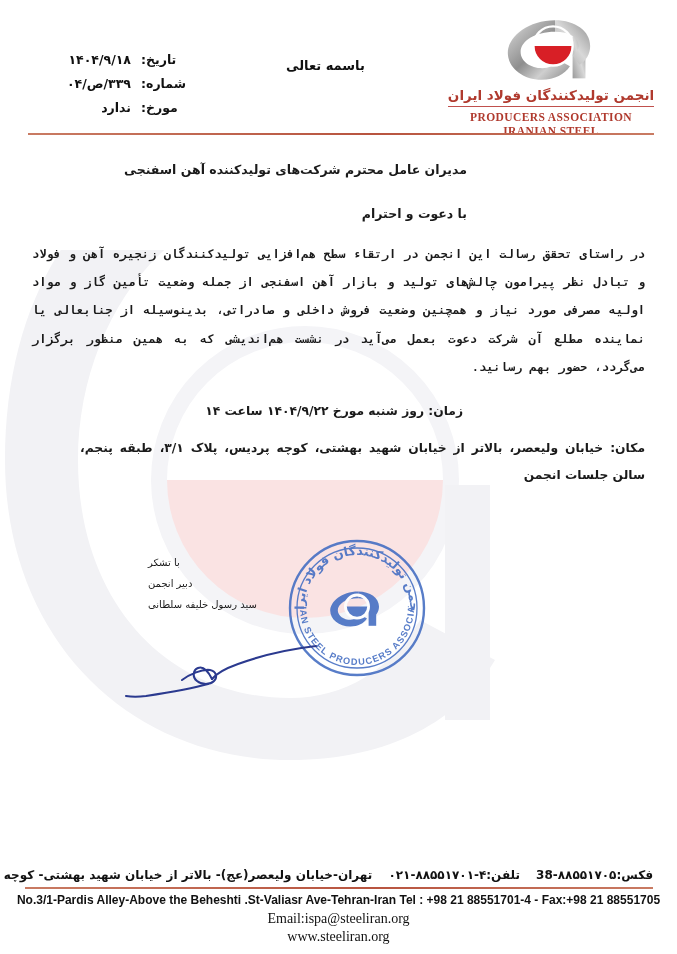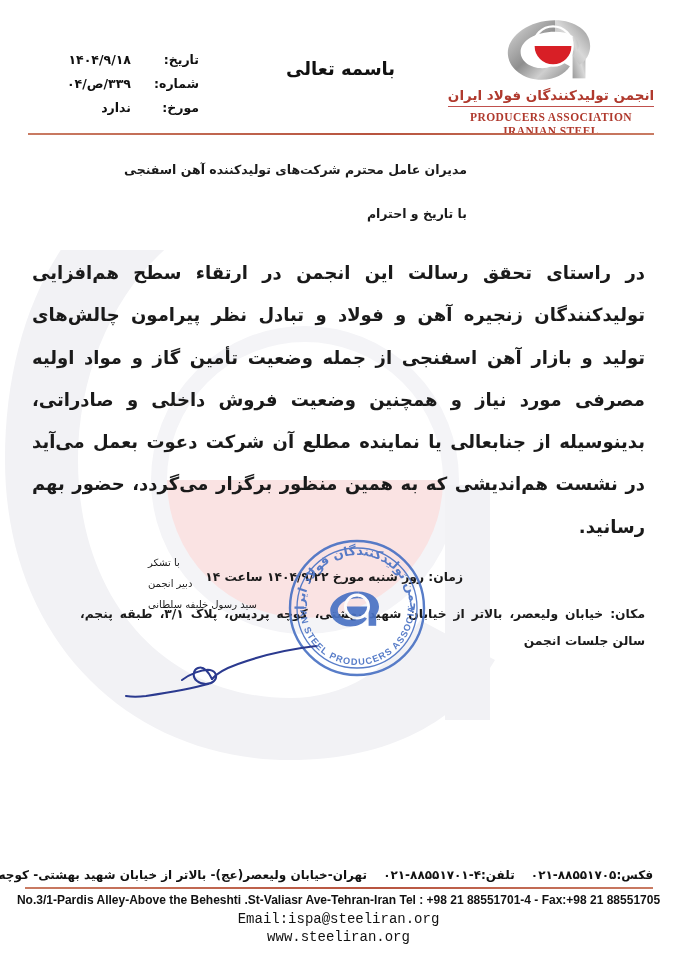--- a/index.html
+++ b/index.html
@@ -30,7 +30,7 @@
     font-size:12.5px;font-weight:bold;color:#111;
     margin-bottom:9px;white-space:nowrap;
   }
-  .meta-label{width:58px;text-align:right;margin-left:10px;}
+  .meta-label{width:58px;text-align:left;margin-left:10px;}
   .meta-value{text-align:center;}
 
   .basmala{

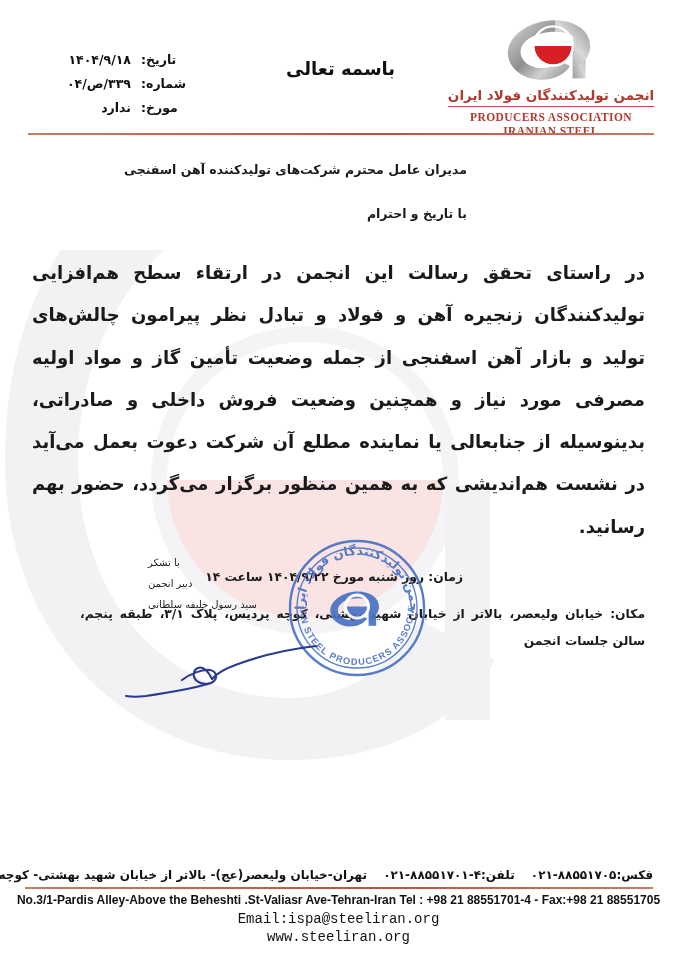--- a/index.html
+++ b/index.html
@@ -35,7 +35,7 @@
 
   .basmala{
     position:absolute;left:286px;top:58px;
-    font-size:18px;font-weight:bold;color:#111;
+    font-size:13px;font-weight:bold;color:#111;
   }
 
   .logo-block{

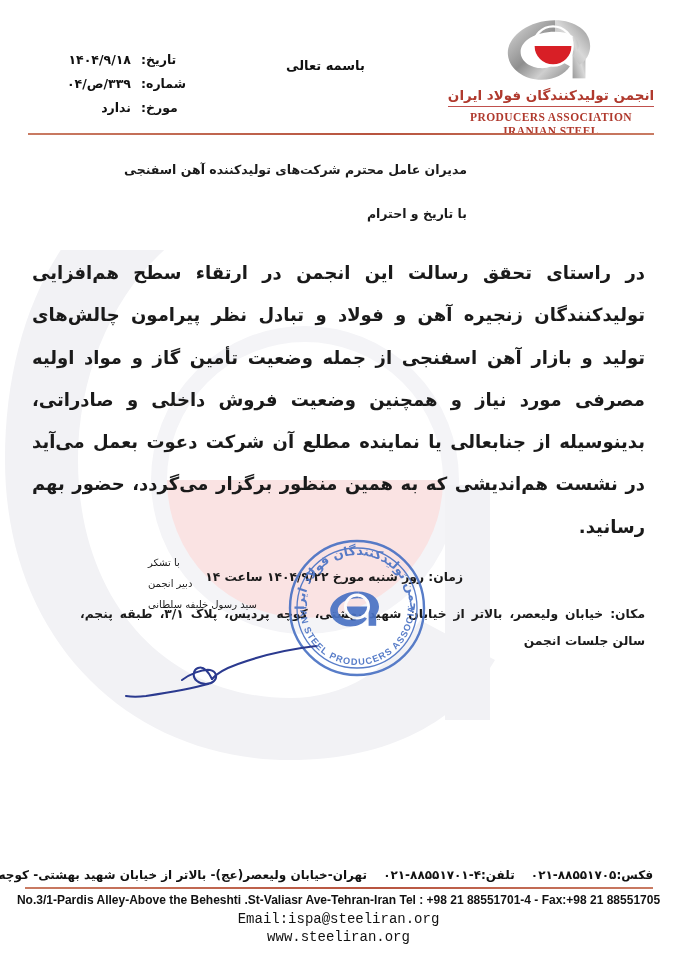--- a/index.html
+++ b/index.html
@@ -211,7 +211,7 @@
 
   <div class="addressee">مدیران عامل محترم شرکت‌های تولیدکننده آهن اسفنجی</div>
 
-  <div class="greeting">با تاریخ و احترام</div>
+  <div class="greeting">با دعوت و احترام</div>
 
   <div class="para">در راستای تحقق رسالت این انجمن در ارتقاء سطح هم‌افزایی تولیدکنندگان زنجیره آهن و فولاد و تبادل نظر پیرامون چالش‌های تولید و بازار آهن اسفنجی از جمله وضعیت تأمین گاز و مواد اولیه مصرفی مورد نیاز و همچنین وضعیت فروش داخلی و صادراتی، بدینوسیله از جنابعالی یا نماینده مطلع آن شرکت دعوت بعمل می‌آید در نشست هم‌اندیشی که به همین منظور برگزار می‌گردد، حضور بهم رسانید.</div>
 

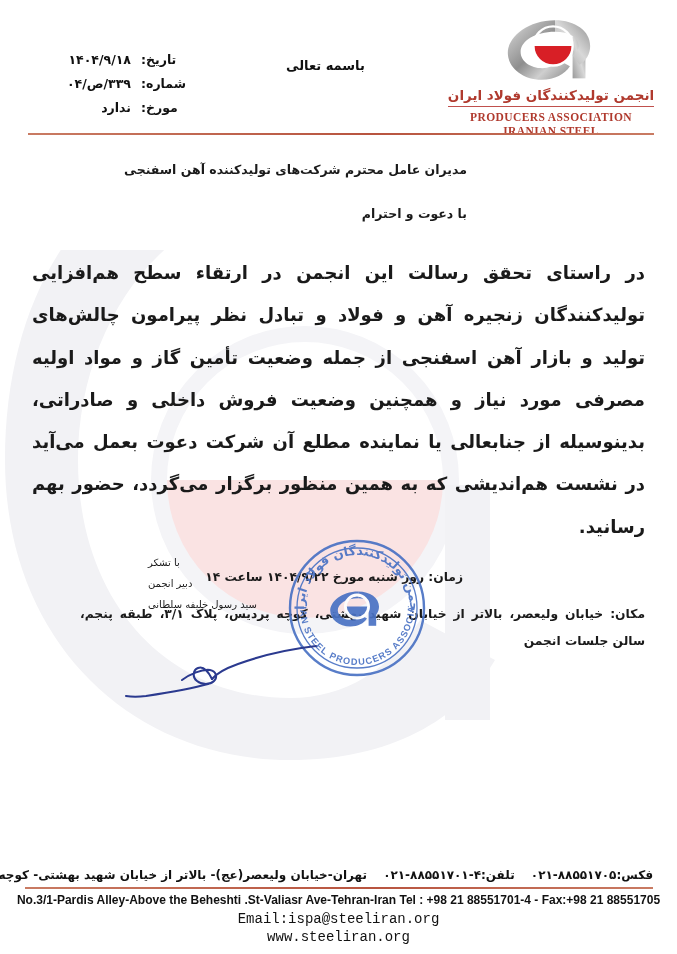--- a/index.html
+++ b/index.html
@@ -74,10 +74,11 @@
     font-size:12.5px;font-weight:bold;
   }
   .para{
-    margin-top:31px;
-    font-size:18px;font-weight:bold;line-height:2.35;
+    margin-top:20px;
+    font-size:12px;font-weight:bold;line-height:2.35;
     text-align:justify;text-align-last:right;
     padding:0 8px;
+    font-family:Liberation Mono, monospace;
   }
   .info-line{
     font-size:12.3px;font-weight:bold;line-height:2.2;

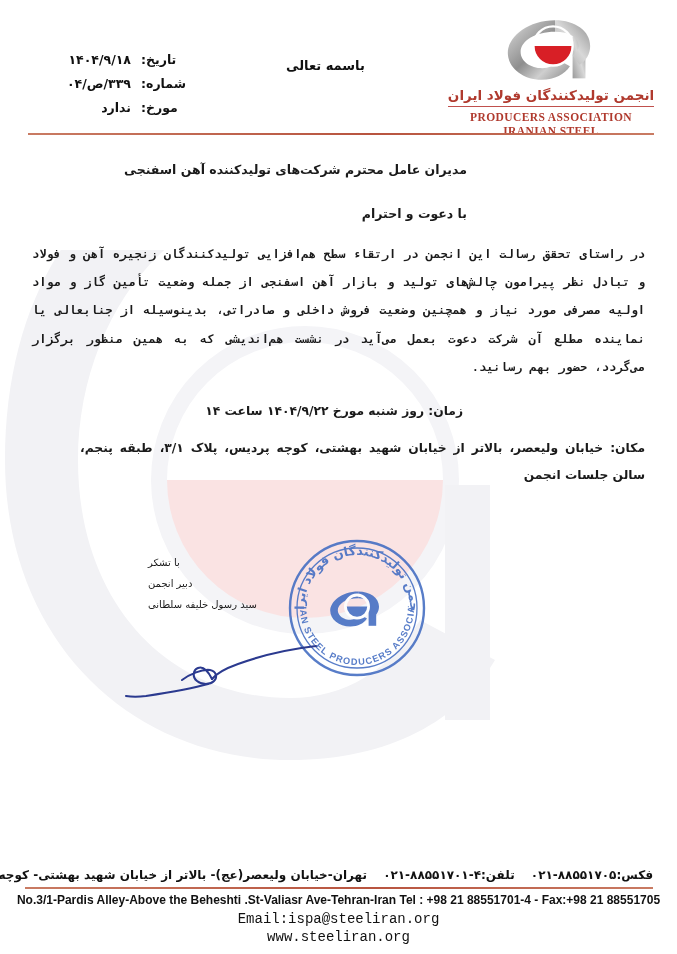--- a/index.html
+++ b/index.html
@@ -271,7 +271,7 @@
 
 <div class="footer">
   <div class="footer-fa">
-    <span>فکس:۸۸۵۵۱۷۰۵-۰۲۱</span>
+    <span>فکس:۸۸۵۵۱۷۰۵-38</span>
     <span>تلفن:۴-۸۸۵۵۱۷۰۱-۰۲۱</span>
     <span>تهران-خیابان ولیعصر(عج)- بالاتر از خیابان شهید بهشتی- کوچه پردیس - پلاک ۳/۱</span>
   </div>

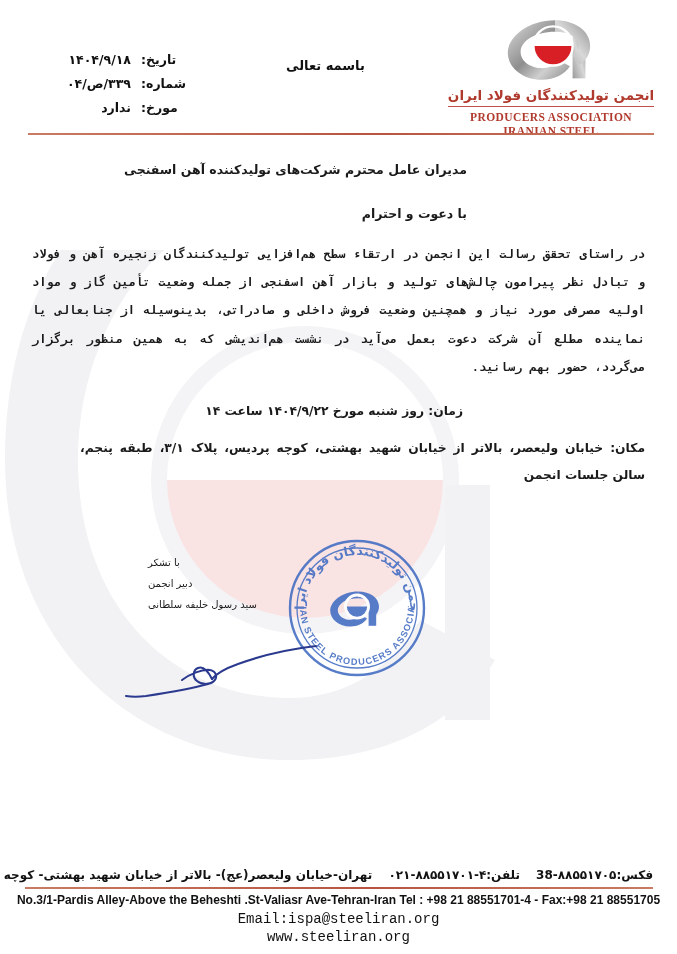--- a/index.html
+++ b/index.html
@@ -122,7 +122,7 @@
   }
   .footer-serif{
     direction:ltr;text-align:center;
-    font-family:Liberation Mono, monospace;
+    font-family:Liberation Serif, serif;
     font-size:14px;color:#111;line-height:1.3;margin-top:3px;
   }
 </style>

